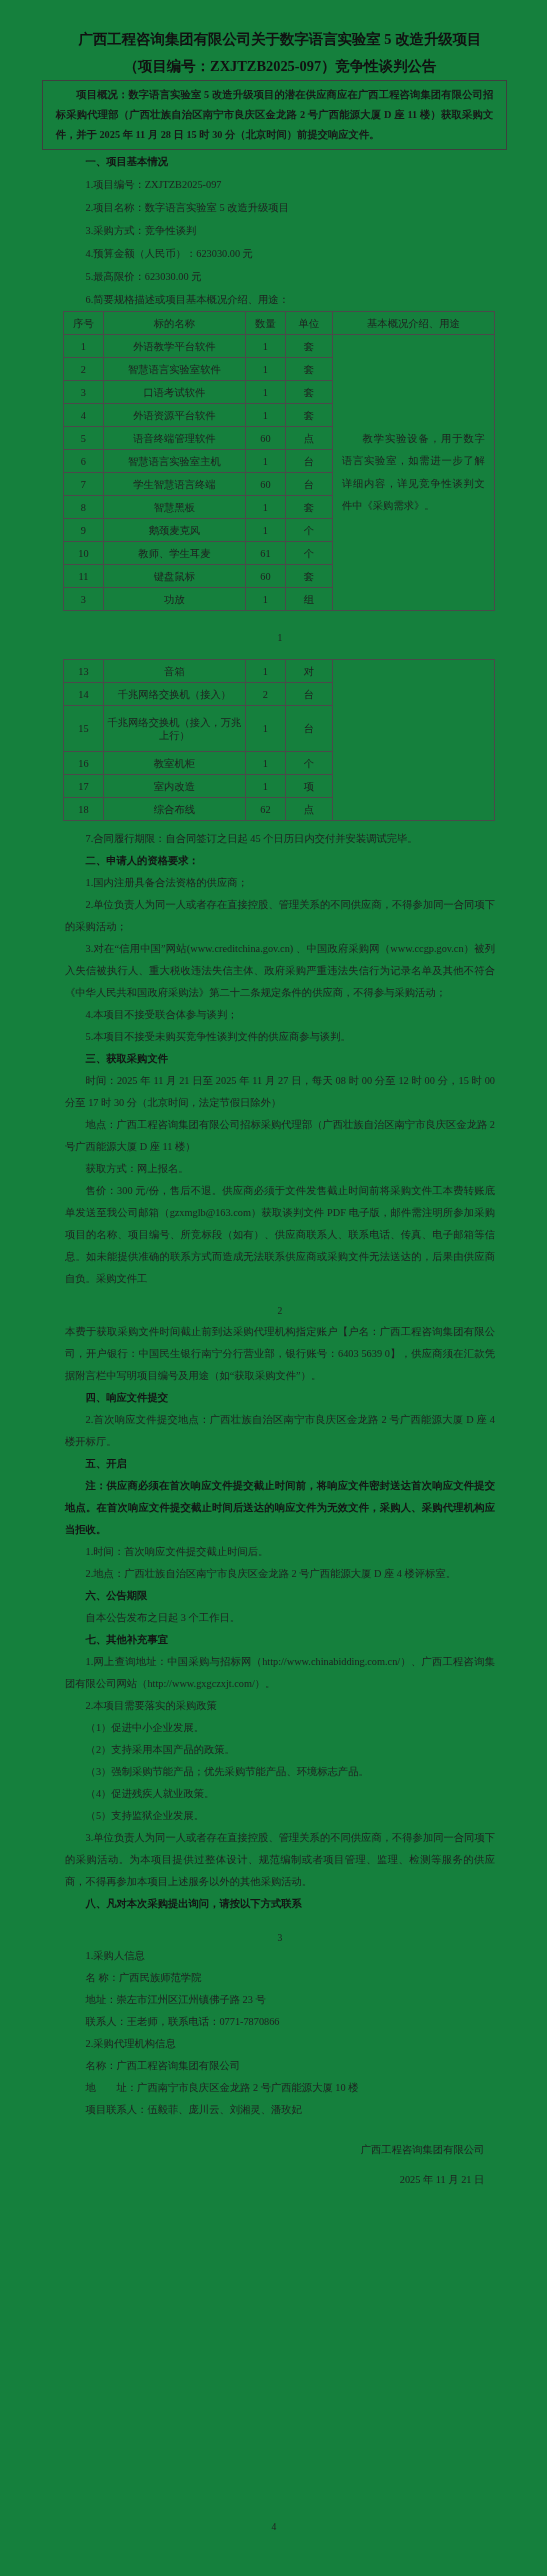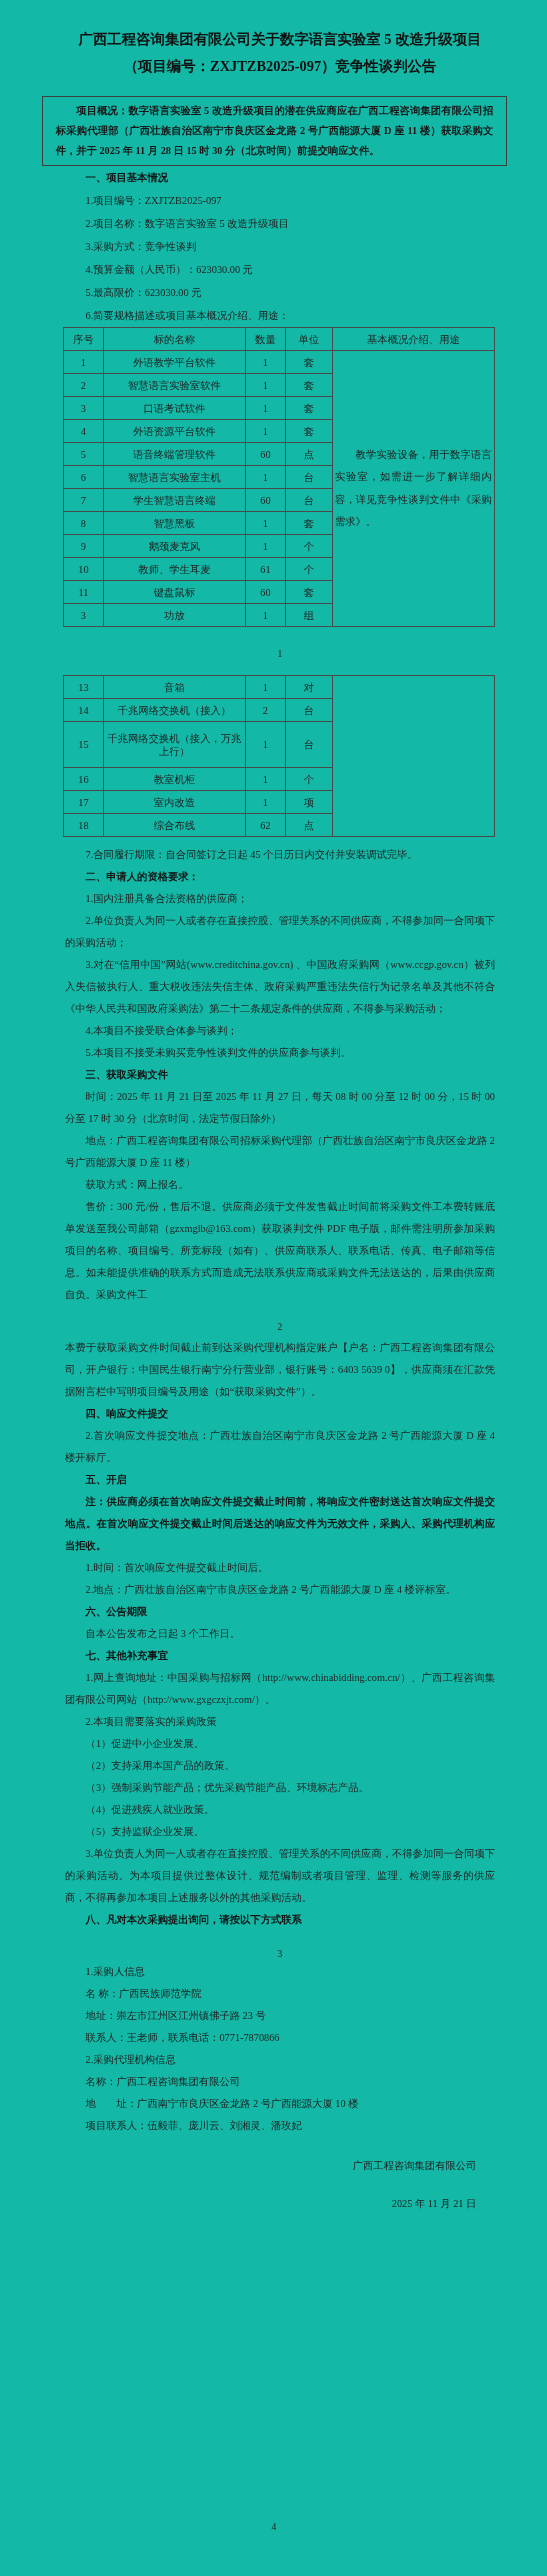--- a/index.html
+++ b/index.html
@@ -6,7 +6,7 @@
   .page{
     position:relative;
     width:548px;height:2576px;
-    background:#14b8a6;
+    background:#15803d;
     color:#1f1f1f;
     font-family:"Liberation Serif","DejaVu Serif",serif;
     font-size:10.3px;

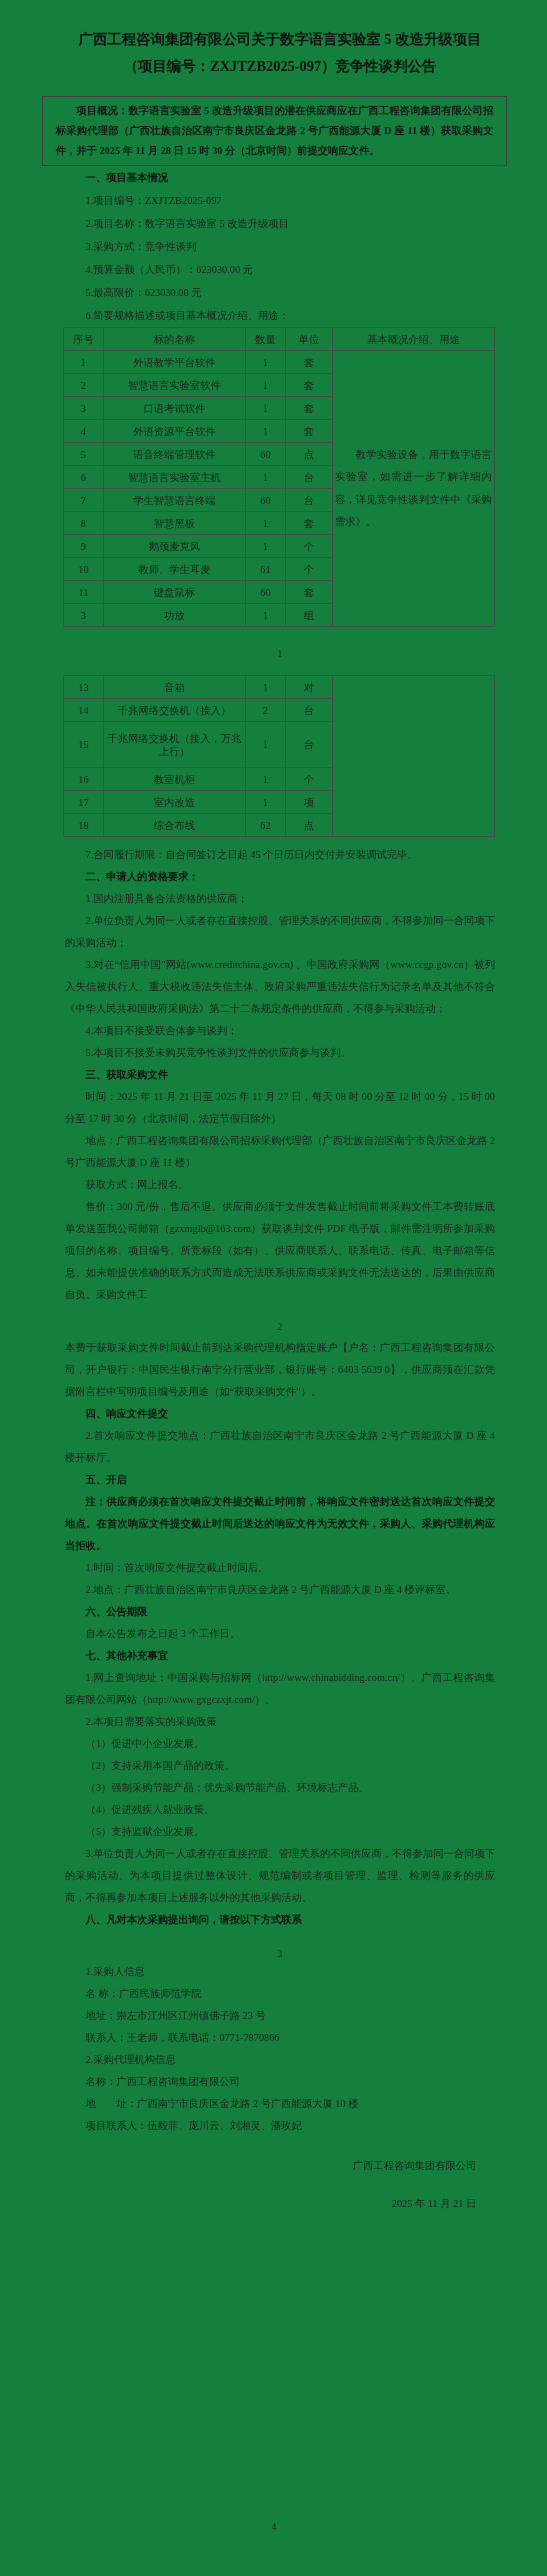--- a/index.html
+++ b/index.html
@@ -15,7 +15,7 @@
   .content{padding:26px 53px 0 65px;}
   .doc-title{margin:0;font-size:14.4px;font-weight:bold;text-align:center;line-height:27px;color:#111;}
   .doc-title .tline{display:block;}
-  .overview-box{margin:16px -11.6px 0 -22.6px;border:1.4px solid #3f3f3f;padding:4.1px 12.3px;}
+  .overview-box{margin:0 -11.6px 0 -22.6px;border:1.4px solid #3f3f3f;padding:4.1px 12.3px;}
   .overview-box p{margin:0;font-weight:bold;line-height:20px;text-align:justify;text-indent:2em;color:#181818;}
   .para{margin:0;line-height:22px;text-align:justify;}
   .lh34{line-height:23px;}

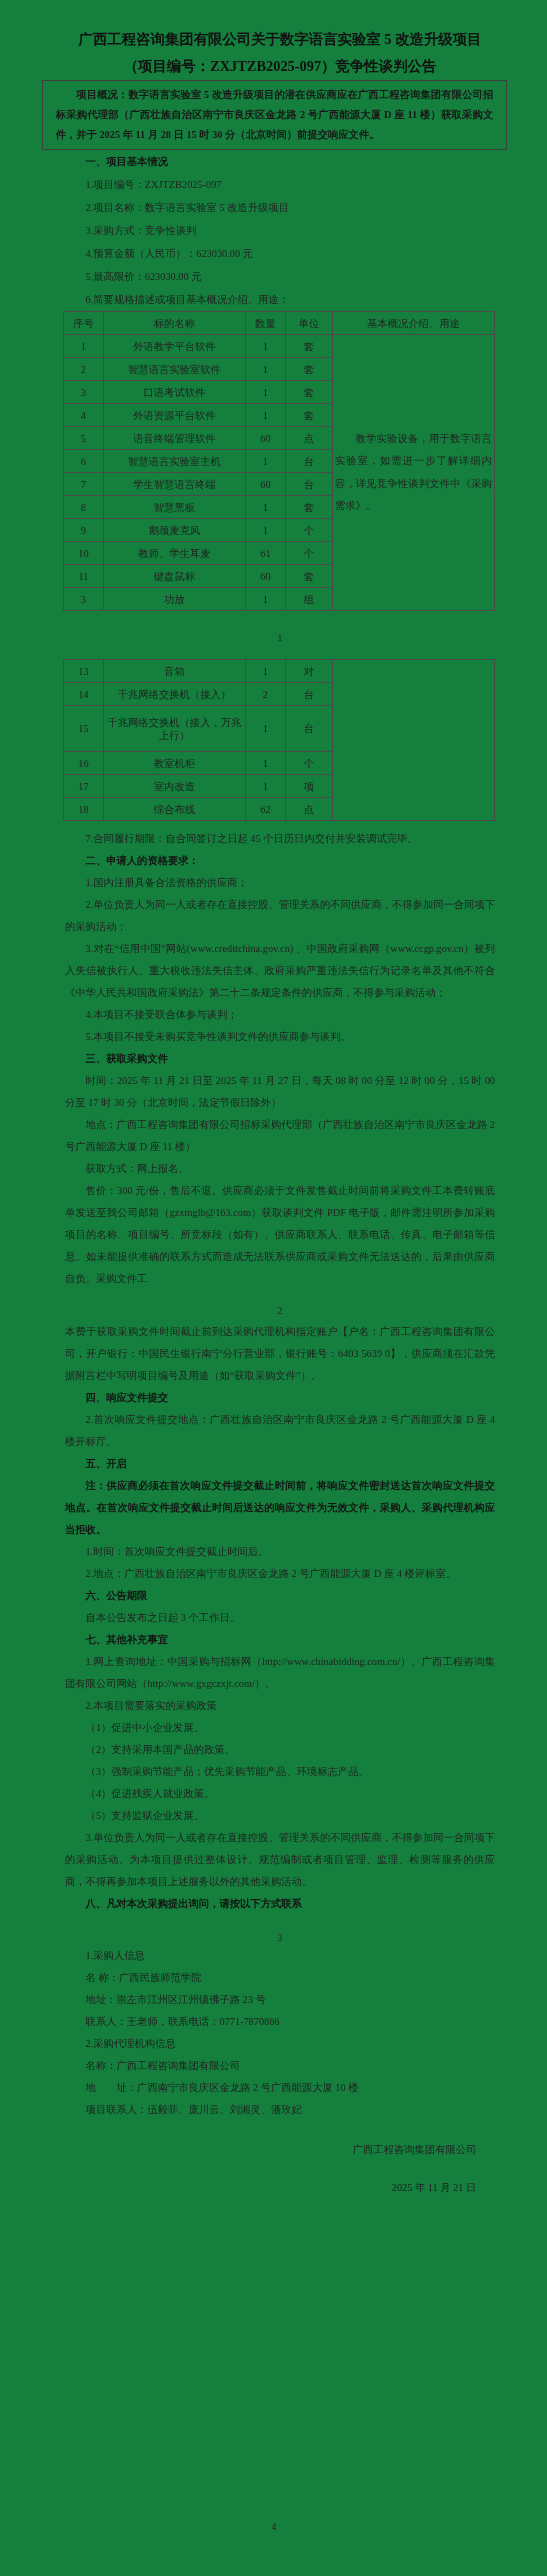--- a/index.html
+++ b/index.html
@@ -26,7 +26,7 @@
   .goods td{border:0.7px solid #4a4a4a;text-align:center;vertical-align:middle;
             height:22px;padding:0 1.4px;line-height:13px;}
   .goods tr.tall td{height:45px;}
-  .goods td.notecell{padding:0 2px;text-align:justify;}
+  .goods td.notecell{padding:0 9px;text-align:justify;}
   .goods td.notecell p{margin:0;text-indent:2em;line-height:22.6px;text-align:justify;}
   .pagebreak{text-align:center;font-size:9.6px;color:#222;}
   .pb1{padding:20.5px 0 16.4px;}

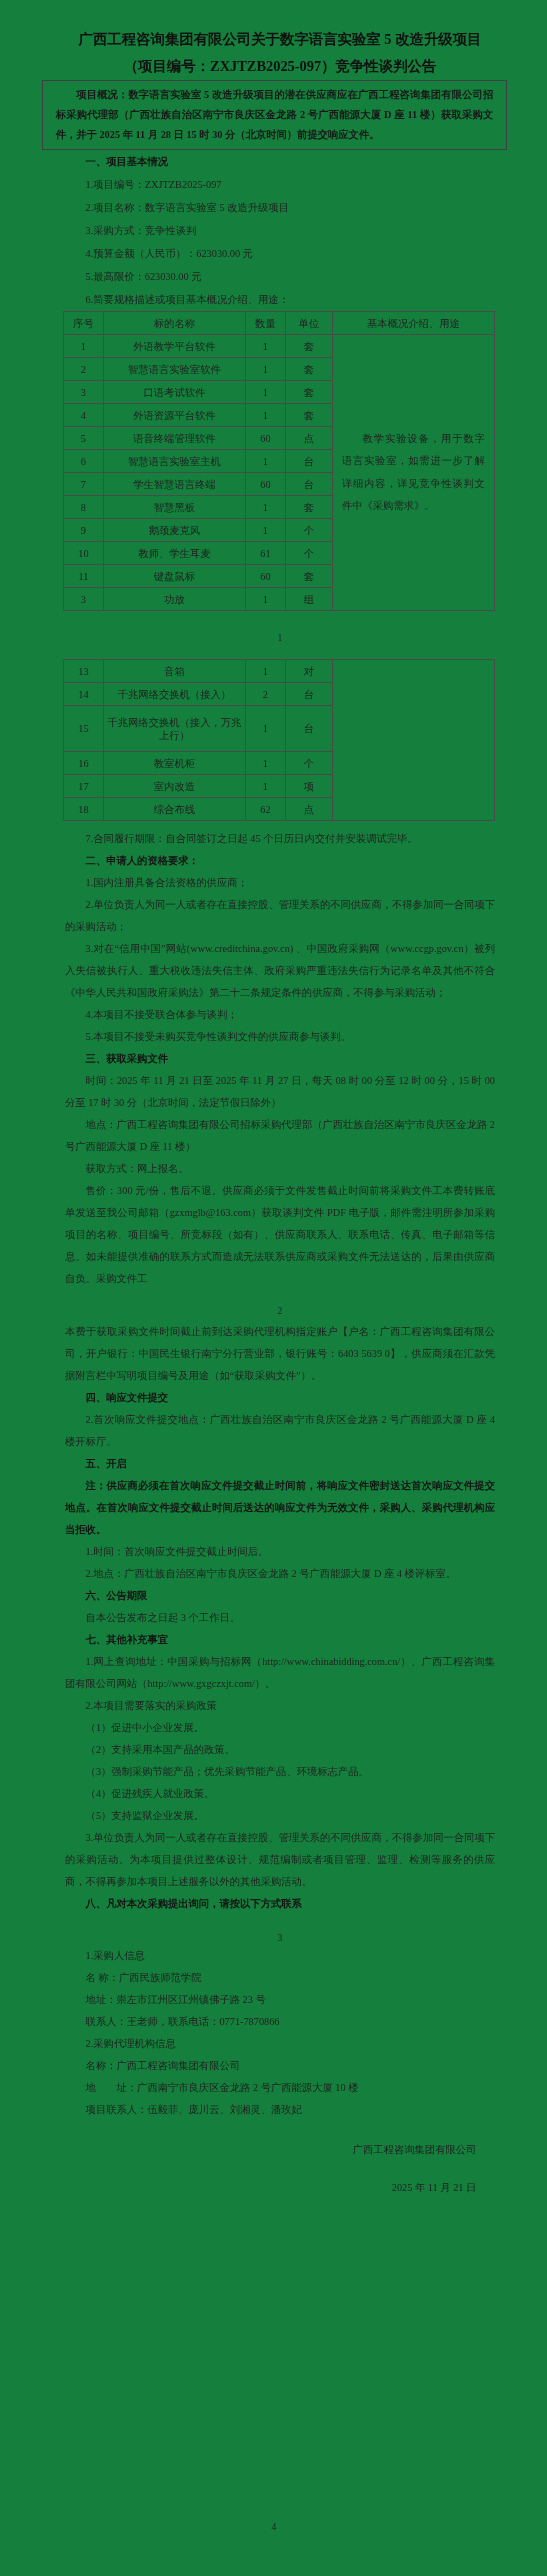--- a/index.html
+++ b/index.html
@@ -33,7 +33,7 @@
   .pb2{padding:15px 0 5.5px;}
   .pb3{padding:16.4px 0 2.7px;}
   .sig{margin-top:18px;text-align:right;padding-right:2.7px;}
-  .sig p{margin:16px;line-height:22px;}
+  .sig p{margin:8px;line-height:22px;}
   .pagenum-abs{position:absolute;left:0;right:0;top:2521px;text-align:center;font-size:9.6px;color:#222;}
 </style>
 </head>

